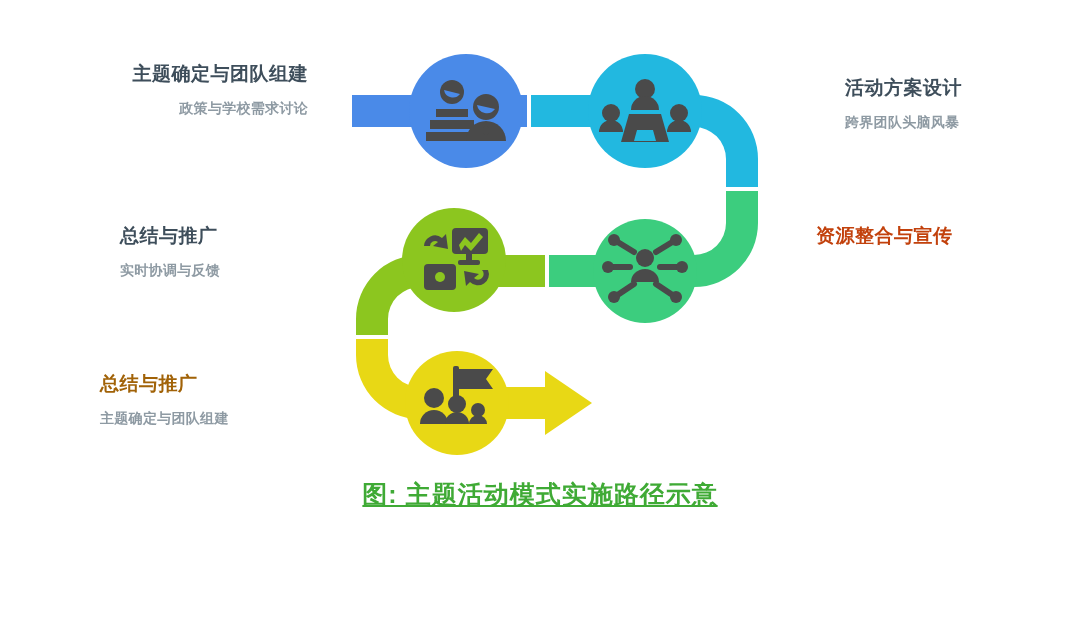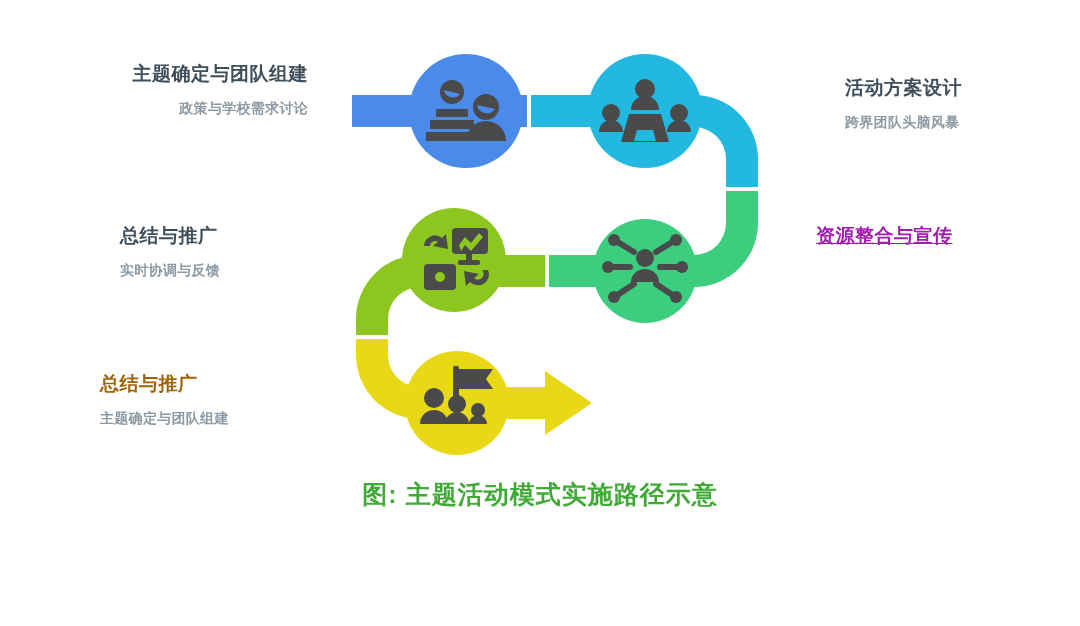--- a/index.html
+++ b/index.html
@@ -234,7 +234,7 @@
   </div>
 
   <div class="label-block side-right" id="label-step-4">
-    <div class="label-title" style="color: #a21caf; text-decoration: underline;">资源整合与宣传</div>
+    <div class="label-title" style="color: #c2410c;">资源整合与宣传</div>
   </div>
 
   <div class="label-block side-right" id="label-step-3">

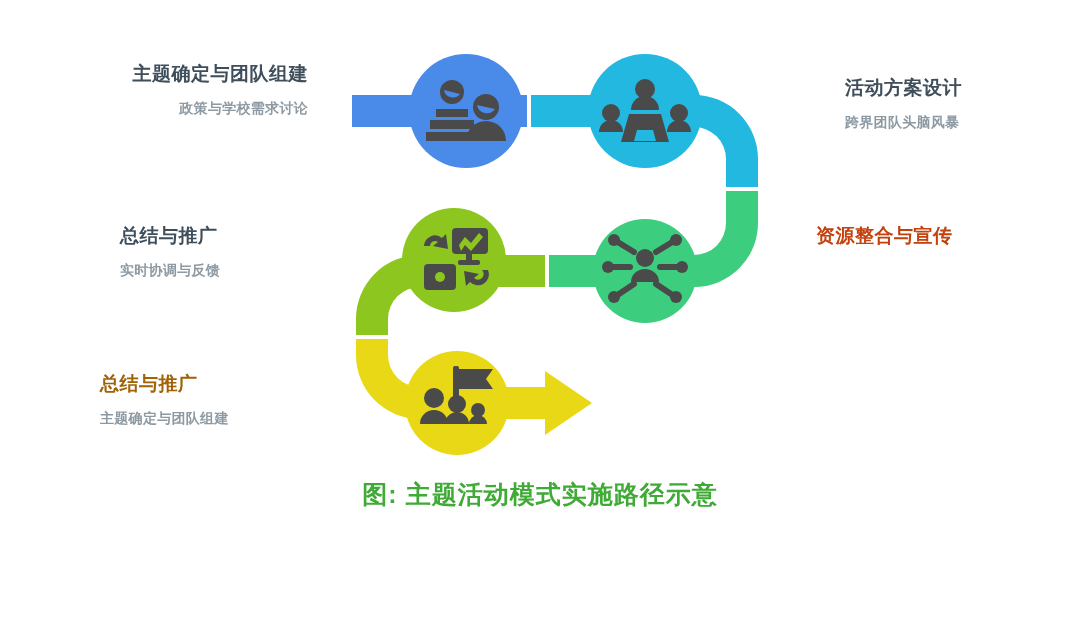--- a/index.html
+++ b/index.html
@@ -247,7 +247,7 @@
     <div class="label-sub" style="color: rgb(142, 154, 163);">主题确定与团队组建</div>
   </div>
 
-  <div id="caption" style="color: rgb(63, 170, 53);">图: 主题活动模式实施路径示意</div>
+  <div id="caption" style="color: rgb(63, 170, 53); text-decoration: underline;">图: 主题活动模式实施路径示意</div>
 
 </div>
 

